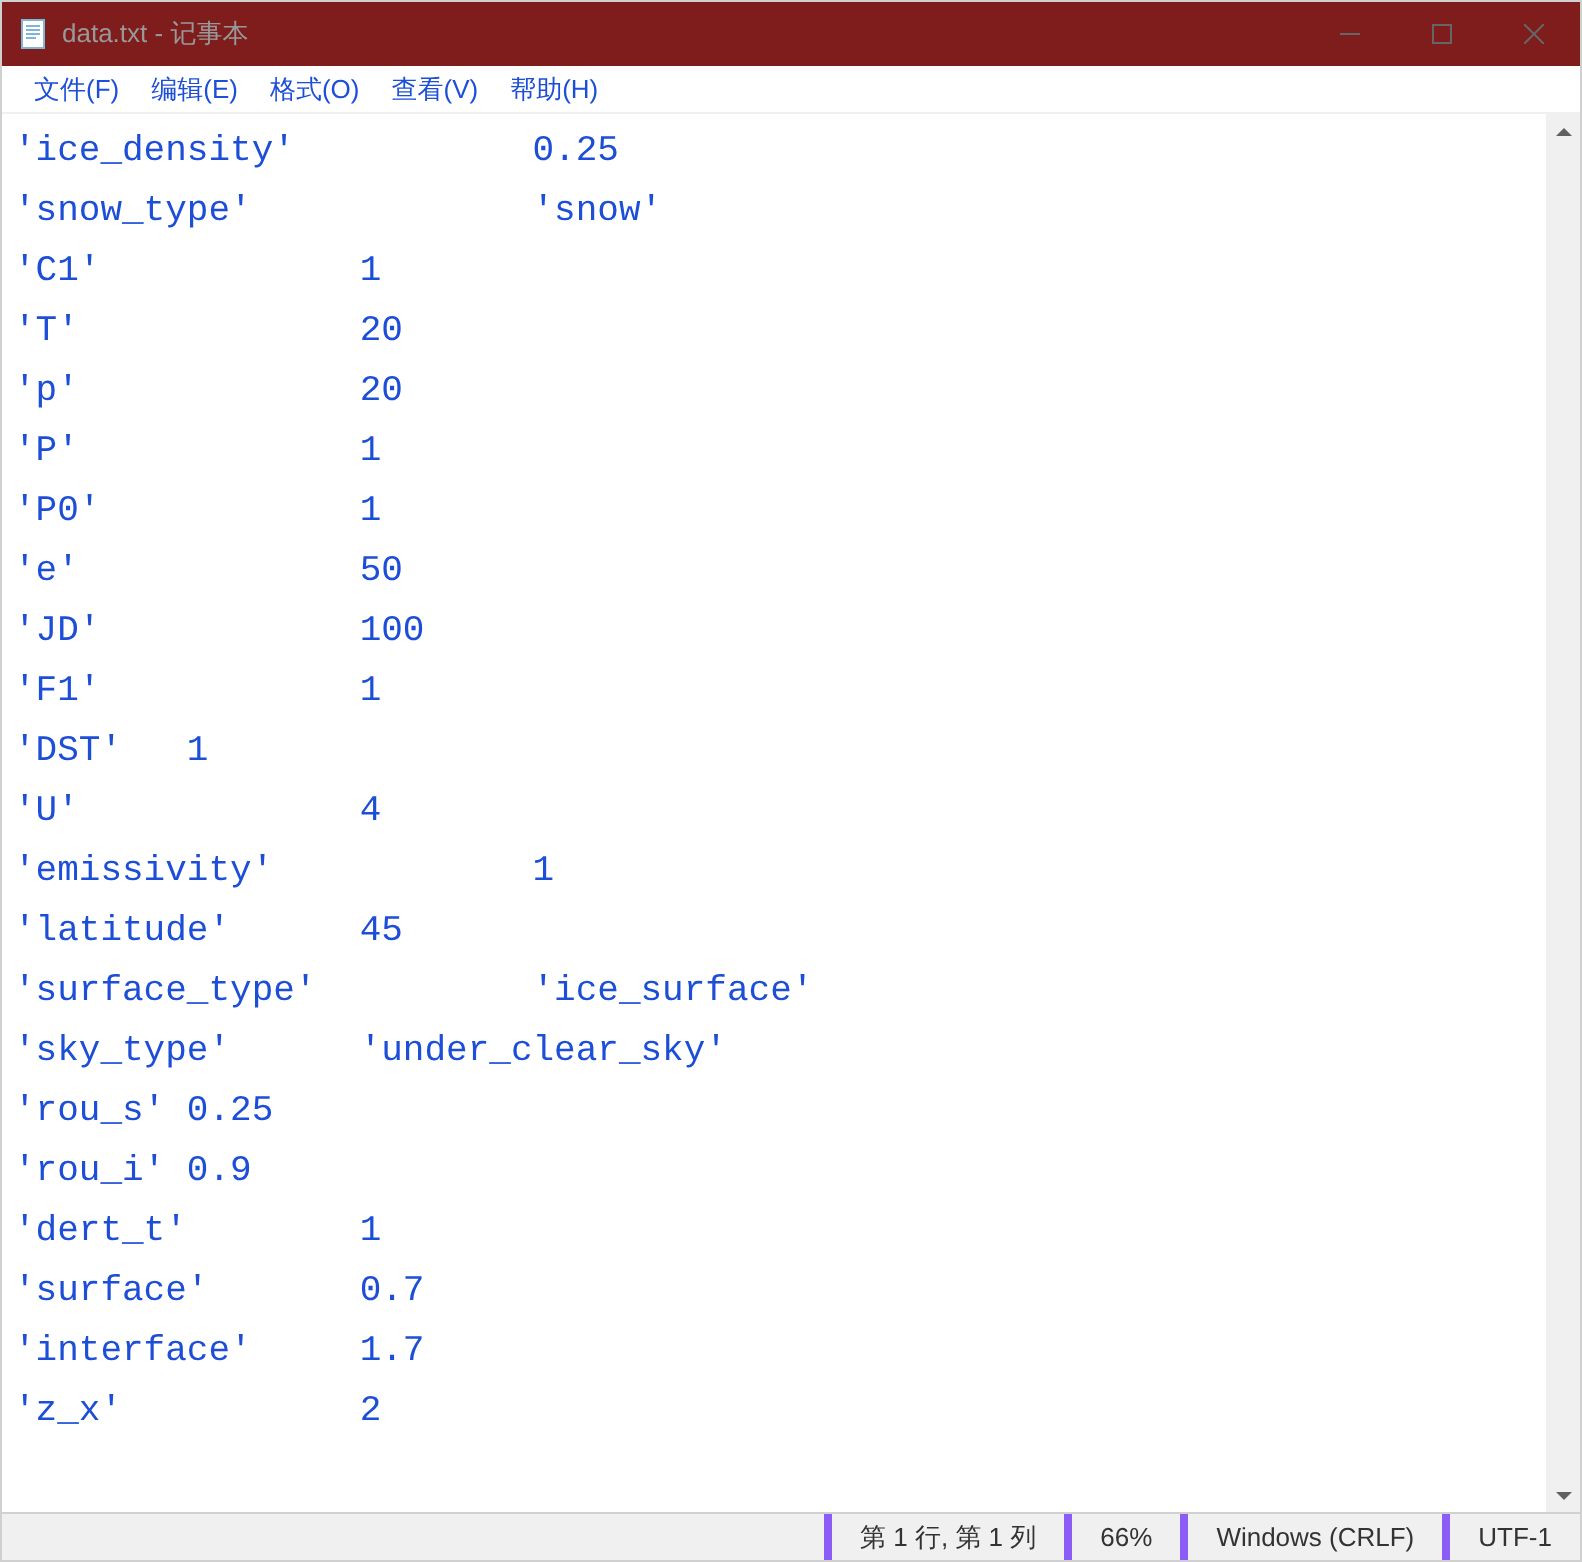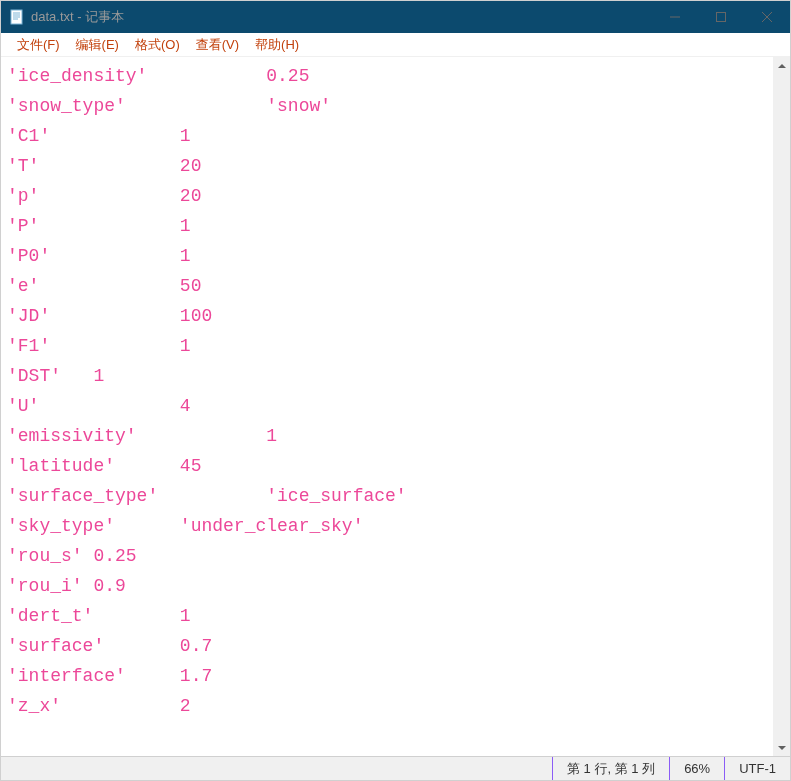--- a/index.html
+++ b/index.html
@@ -20,7 +20,7 @@
     }
     .titlebar {
       height: 32px;
-      background: #0c4a6e;
+      background: #7f1d1d;
       display: flex;
       align-items: center;
       padding-left: 8px;

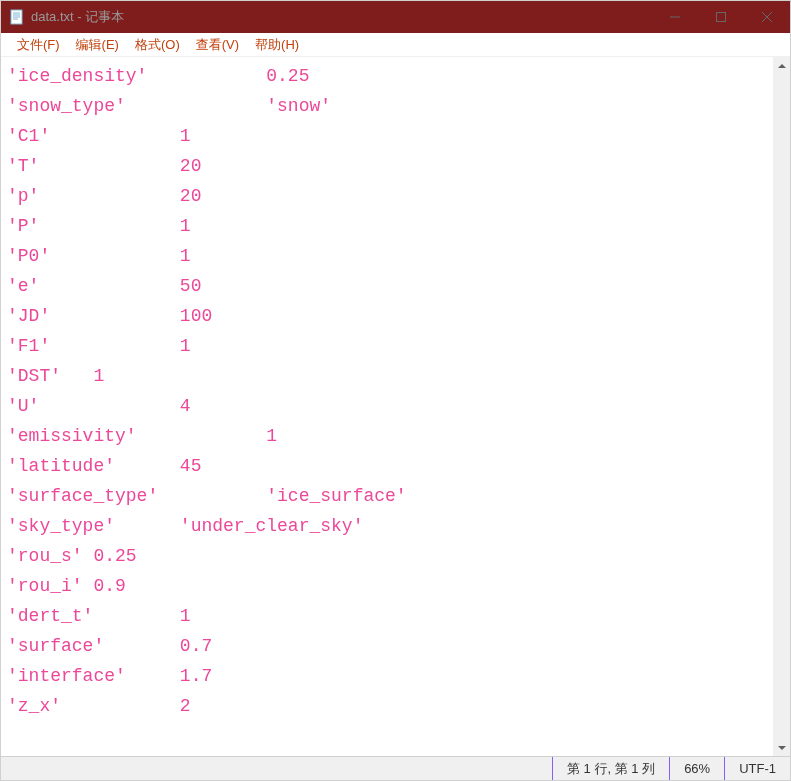--- a/index.html
+++ b/index.html
@@ -58,7 +58,7 @@
       align-items: center;
       padding-left: 8px;
       font-size: 13px;
-      color: #c2410c;
+      color: #1d4ed8;
       border-bottom: 1px solid #f0f0f0;
     }
     .menu-item {

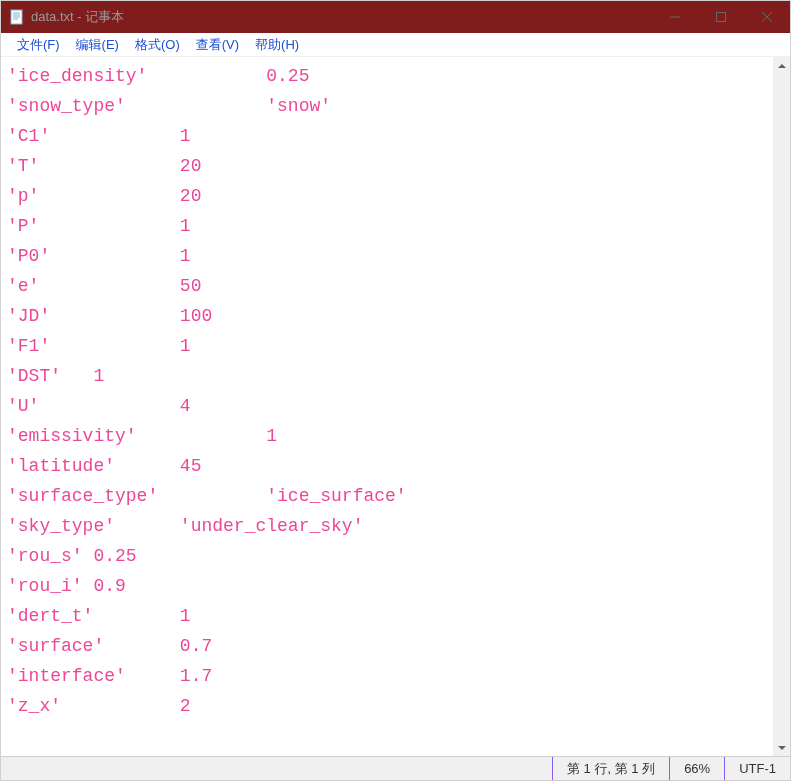--- a/index.html
+++ b/index.html
@@ -77,7 +77,7 @@
       font-size: 18px;
       line-height: 30px;
       white-space: pre;
-      color: #ec4899;
+      color: #1d4ed8;
       overflow: auto;
       tab-size: 8;
     }

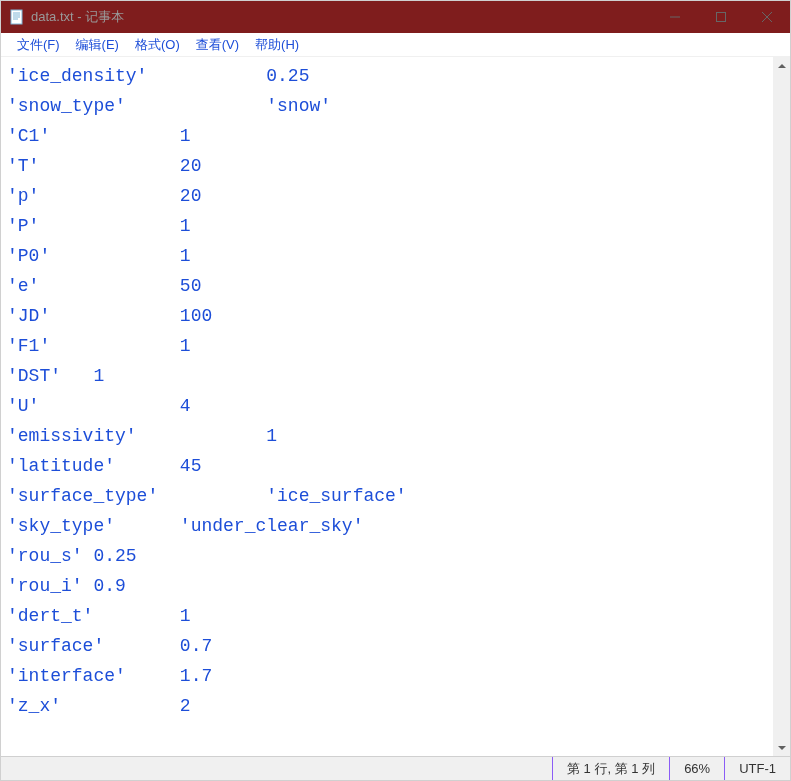--- a/index.html
+++ b/index.html
@@ -114,7 +114,7 @@
     }
     .status-cell {
       padding: 0 14px;
-      border-left: 1px solid #8b5cf6;
+      border-left: 4px solid #8b5cf6;
       height: 100%;
       display: flex;
       align-items: center;

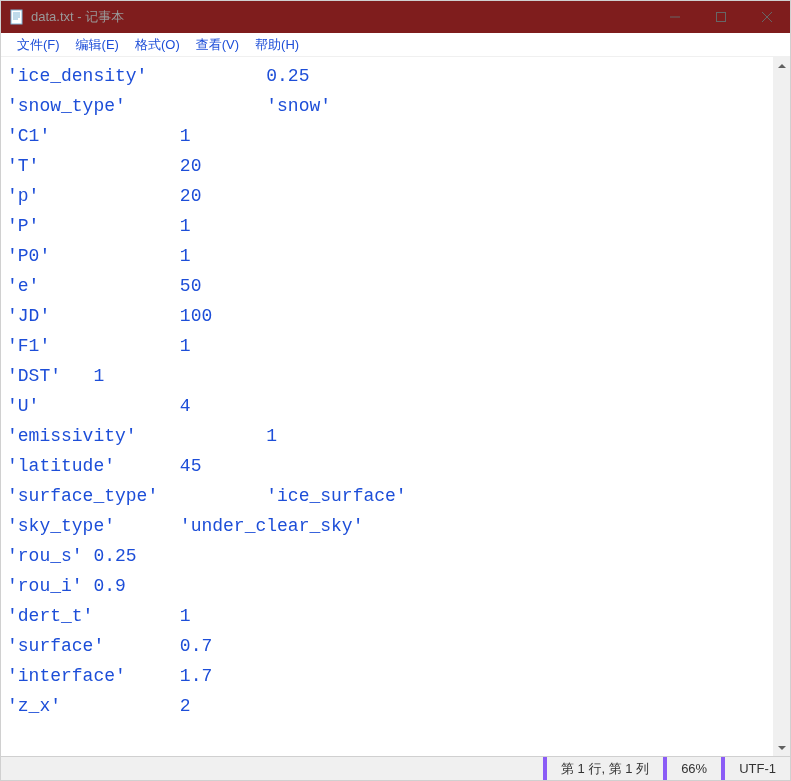--- a/index.html
+++ b/index.html
@@ -207,6 +207,7 @@
   <div class="status-spacer"></div>
   <div class="status-cell">第 1 行, 第 1 列</div>
   <div class="status-cell">66%</div>
+  <div class="status-cell">Windows (CRLF)</div>
   <div class="status-cell">UTF-1</div>
 </div>
 

